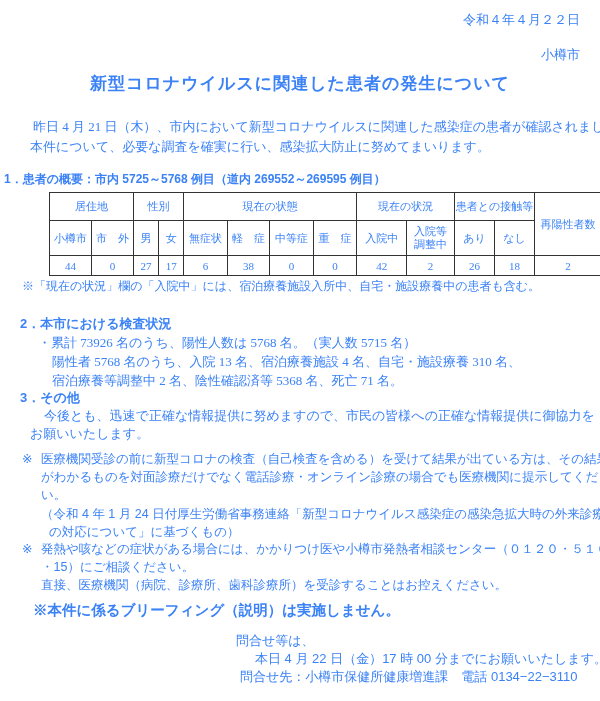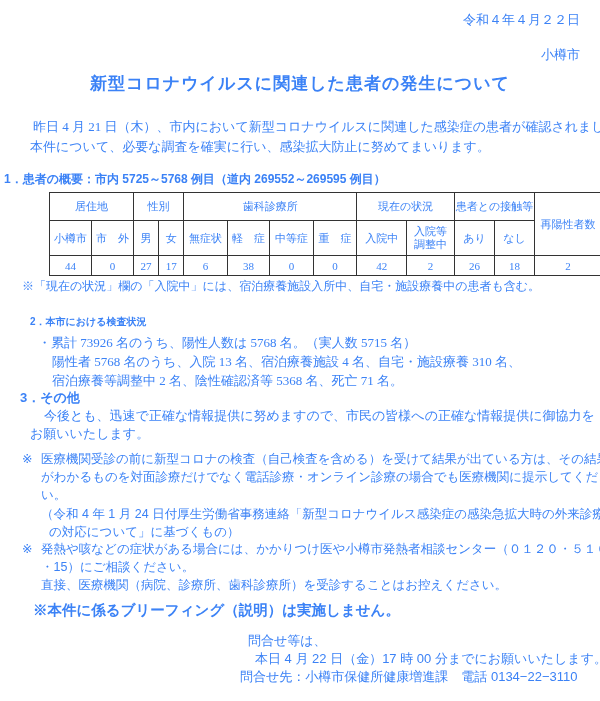--- a/index.html
+++ b/index.html
@@ -103,7 +103,7 @@
         <tr class="grow">
       <th colspan="2">居住地</th>
       <th colspan="2">性別</th>
-      <th colspan="4">歯科診療所</th>
+      <th colspan="4">現在の状態</th>
       <th colspan="2">現在の状況</th>
       <th colspan="2">患者との接触等</th>
       <th rowspan="2">再陽性者数</th>

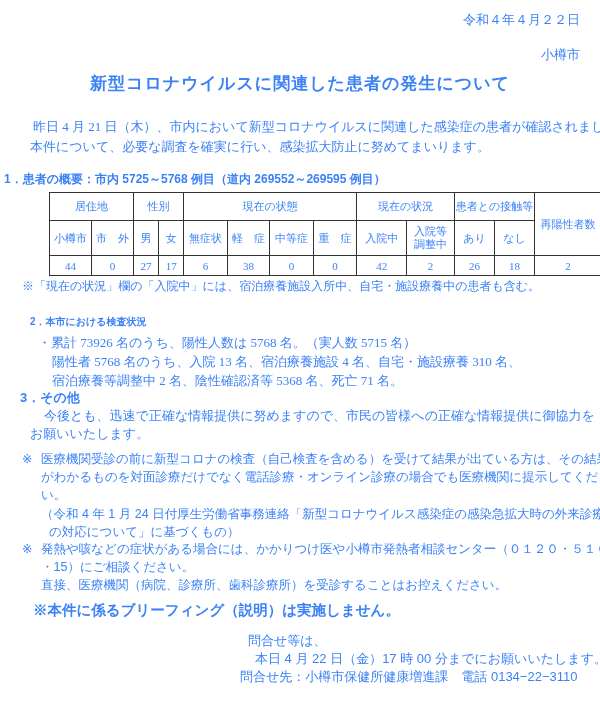--- a/index.html
+++ b/index.html
@@ -42,7 +42,7 @@
 
   .tbl-note { top: 278px; left: 22px; font-size: 12px; }
 
-  .sec2-head { top: 315px; left: 30px; font-size: 10px; }
+  .sec2-head { top: 315px; left: 20px; font-size: 13px; }
   .sec2-l1 { top: 334px; left: 38px; font-size: 13px; }
   .sec2-l2 { top: 353px; left: 52px; font-size: 13px; }
   .sec2-l3 { top: 372px; left: 52px; font-size: 13px; }

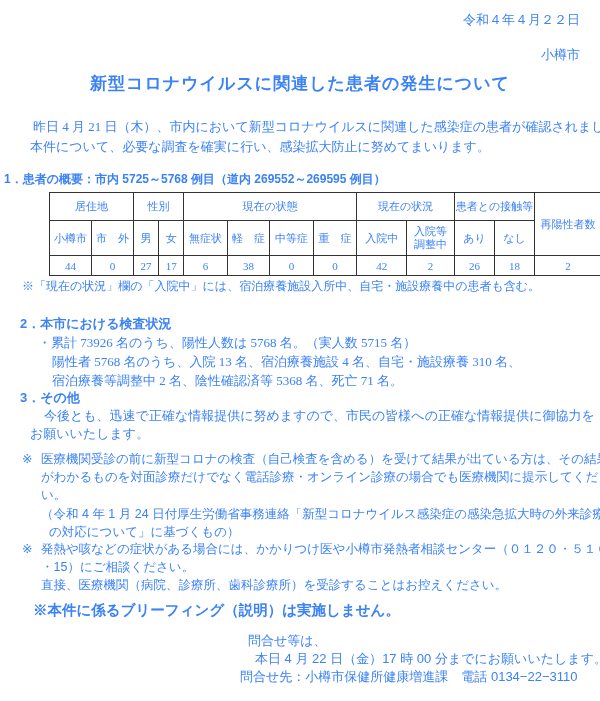--- a/index.html
+++ b/index.html
@@ -63,7 +63,7 @@
 
   .briefing { top: 601px; left: 33px; font-size: 14.5px; }
 
-  .contact-1 { top: 632px; left: 248px; font-size: 13px; }
+  .contact-1 { top: 632px; left: 236px; font-size: 13px; }
   .contact-2 { top: 650px; left: 255px; font-size: 13px; }
   .contact-3 { top: 668px; left: 240px; font-size: 13px; }
 

